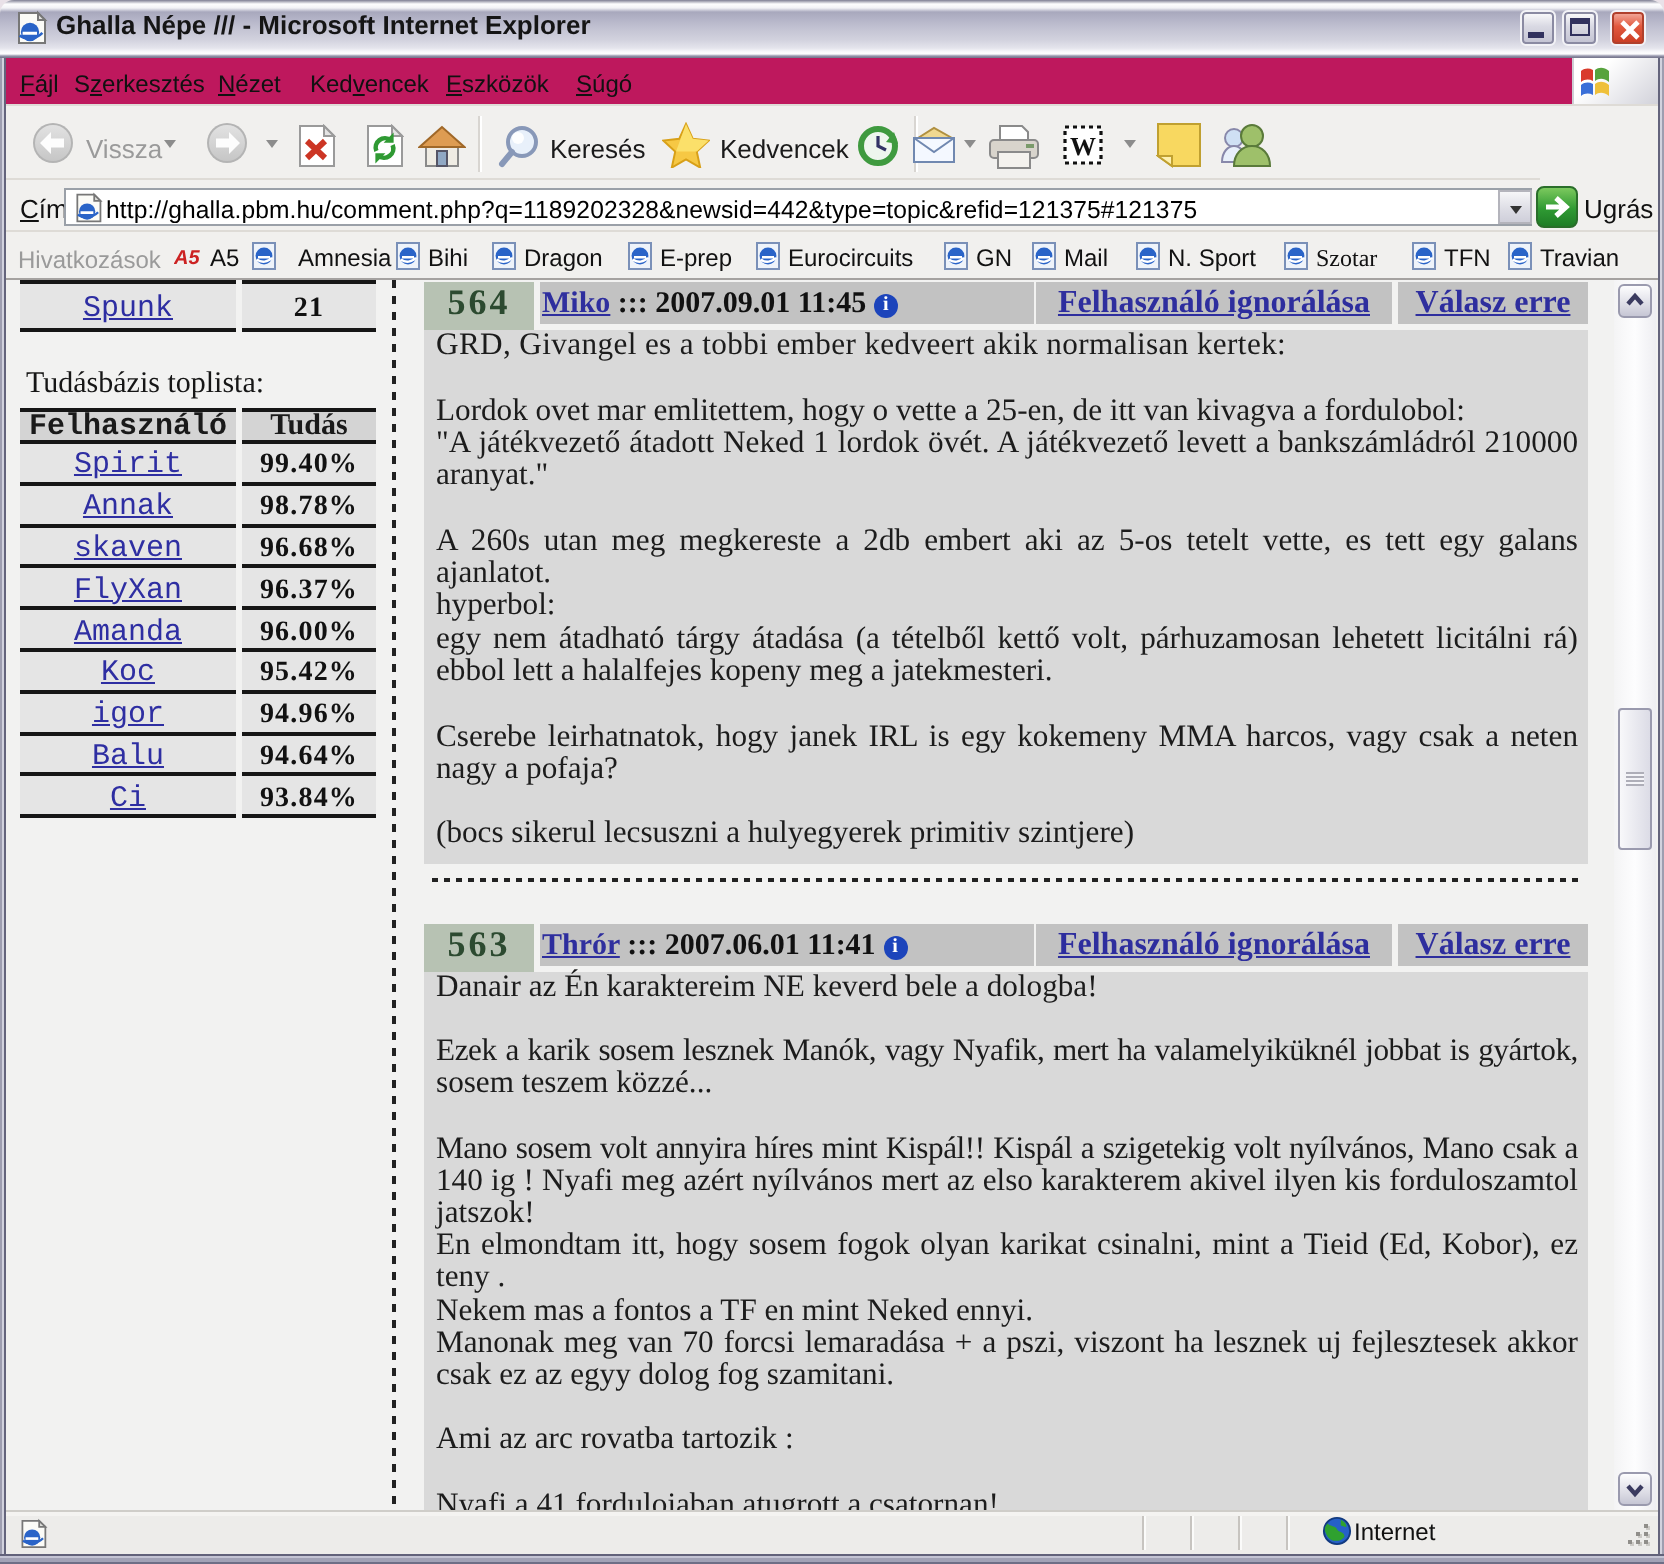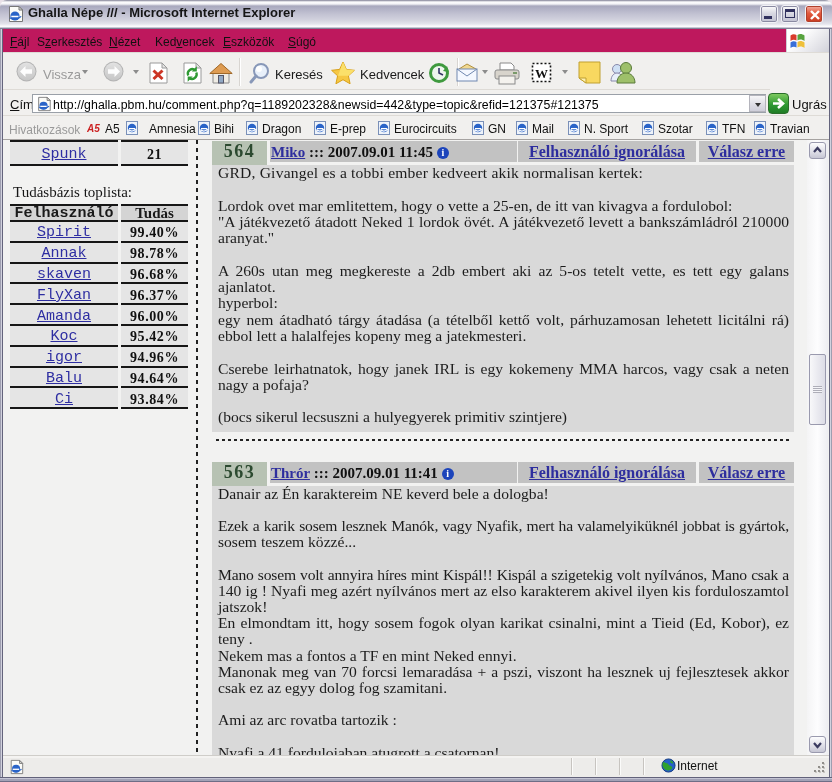--- a/index.html
+++ b/index.html
@@ -297,7 +297,7 @@
   <svg class="abs" style="left:638px;top:4px;" width="14" height="15" viewBox="0 0 14 15">
         <use href="#eico"></use>
       </svg>
-  <div class="litem" style="left:655px;">Szotar</div>
+  <div class="litem" style="left:655px;font-family:Liberation Serif, serif;">Szotar</div>
   <svg class="abs" style="left:702px;top:4px;" width="14" height="15" viewBox="0 0 14 15">
         <use href="#eico"></use>
       </svg>

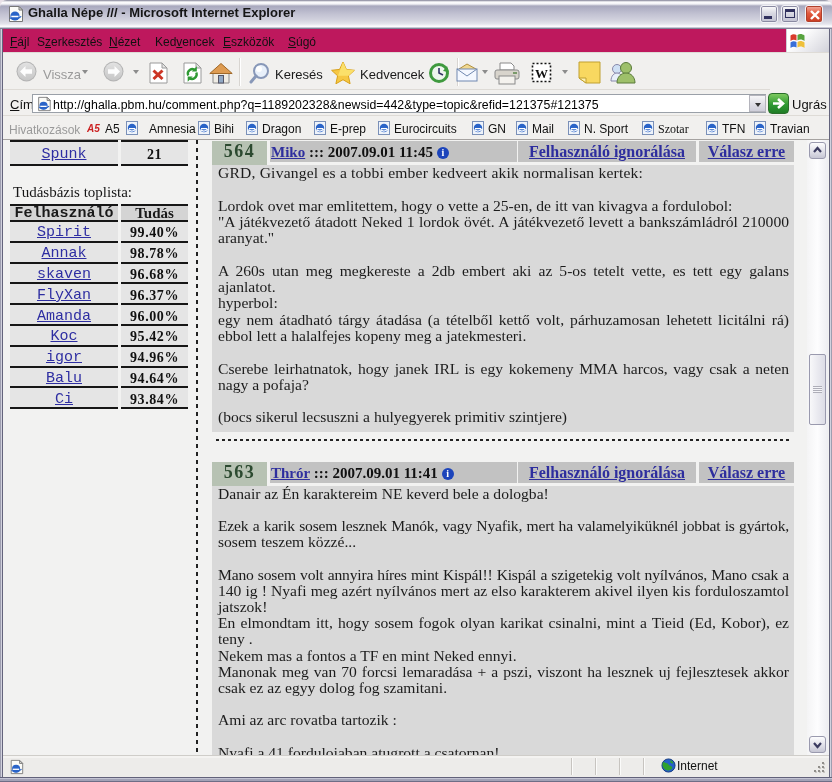--- a/index.html
+++ b/index.html
@@ -393,7 +393,7 @@
 
   <div class="post-h" style="top:322px;">
     <div class="ph-num">563</div>
-    <div class="ph-main"><a href="#">Thrór</a><span class="pdate"> ::: 2007.09.01 11:41 </span><span class="iinfo">i</span></div>
+    <div class="ph-main"><a href="#">Thrór</a><span class="pdate"> ::: 2007.06.01 11:41 </span><span class="iinfo">i</span></div>
     <div class="ph-ign"><a href="#">Felhasználó ignorálása</a></div>
     <div class="ph-rep"><a href="#">Válasz erre</a></div>
   </div>

